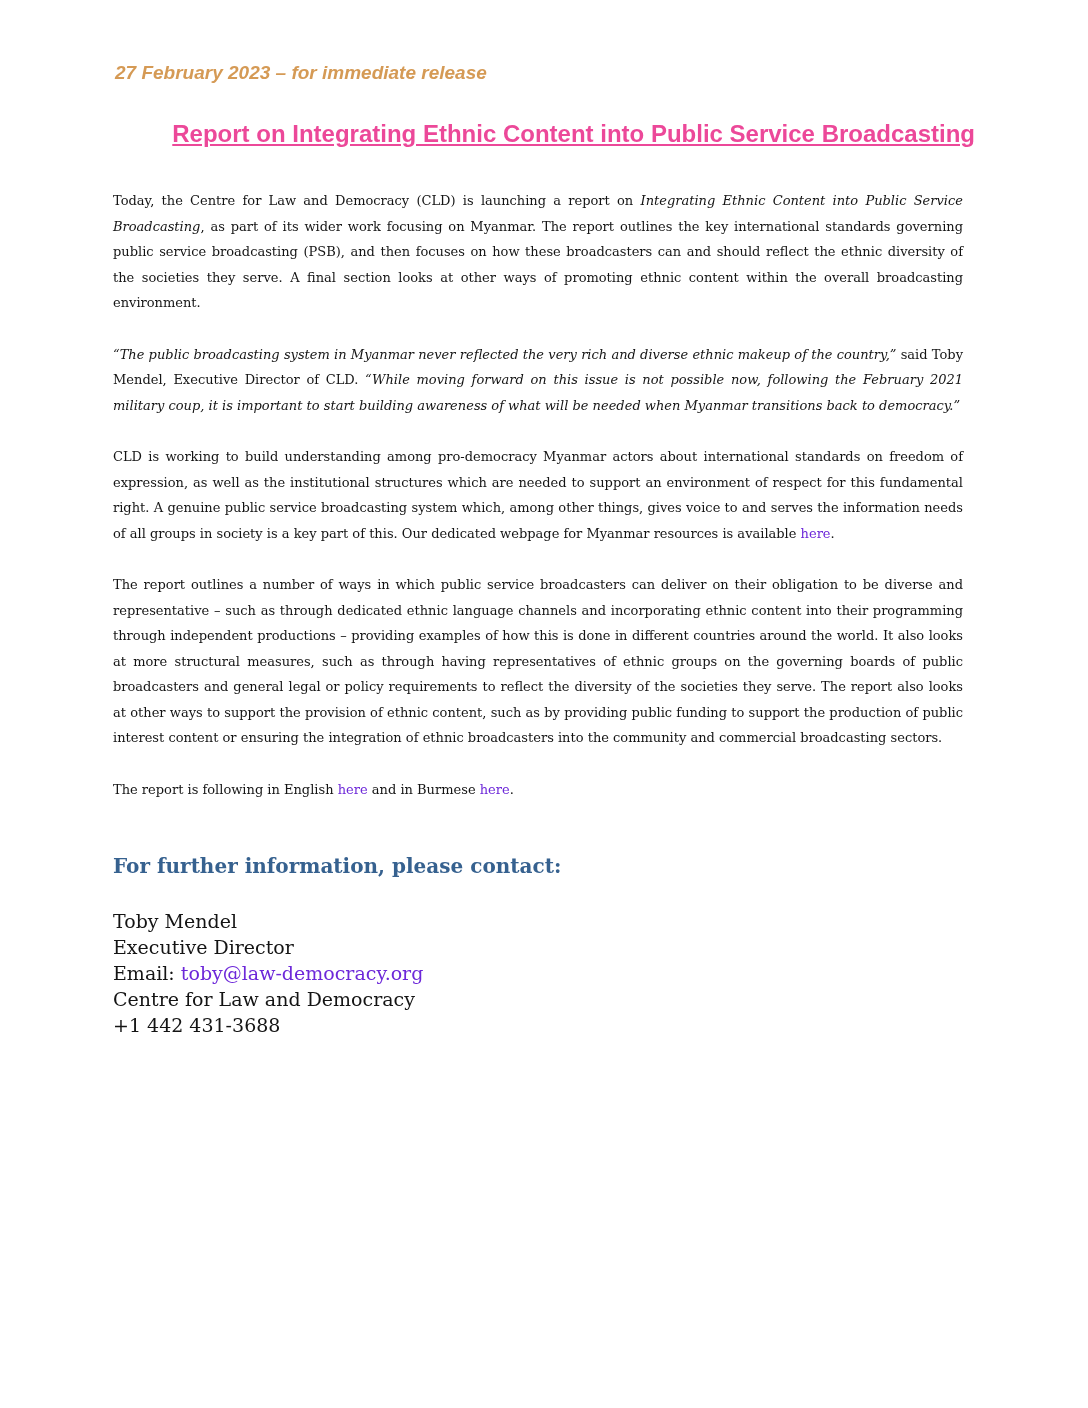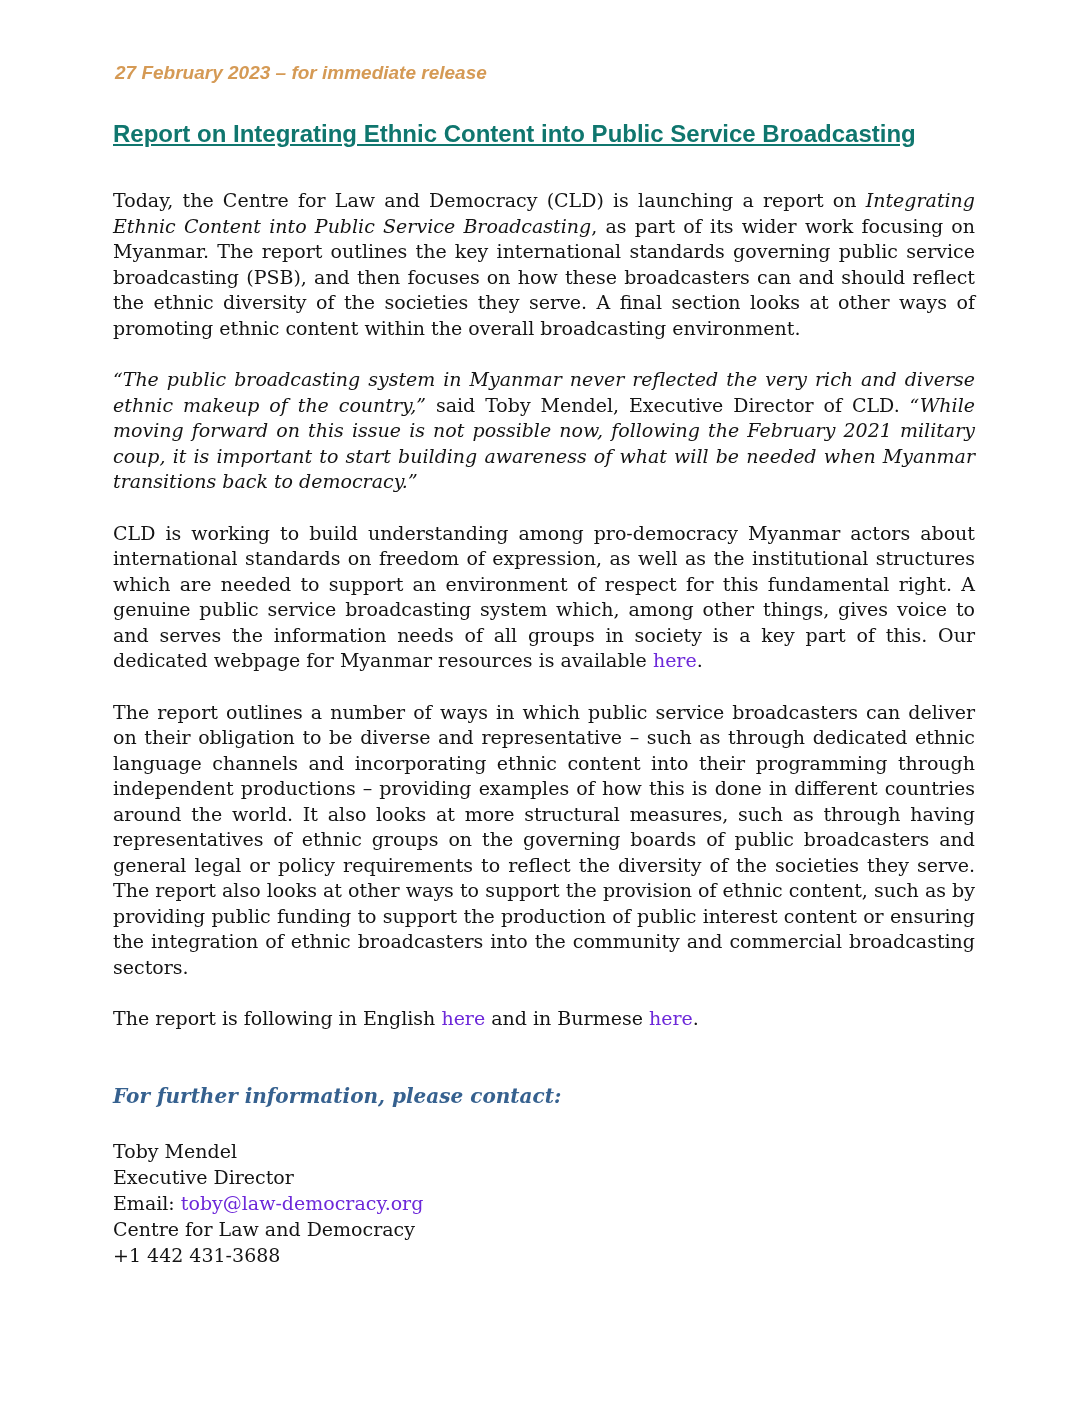--- a/index.html
+++ b/index.html
@@ -58,9 +58,9 @@
     font-family:"Liberation Sans", sans-serif;
     font-weight:bold;
     font-size:24px;
-    color:#0f766e;
+    color:#ec4899;
     text-decoration:underline;
-    text-align:left;
+    text-align:right;
     margin:0 0 40px 0;
   }
   

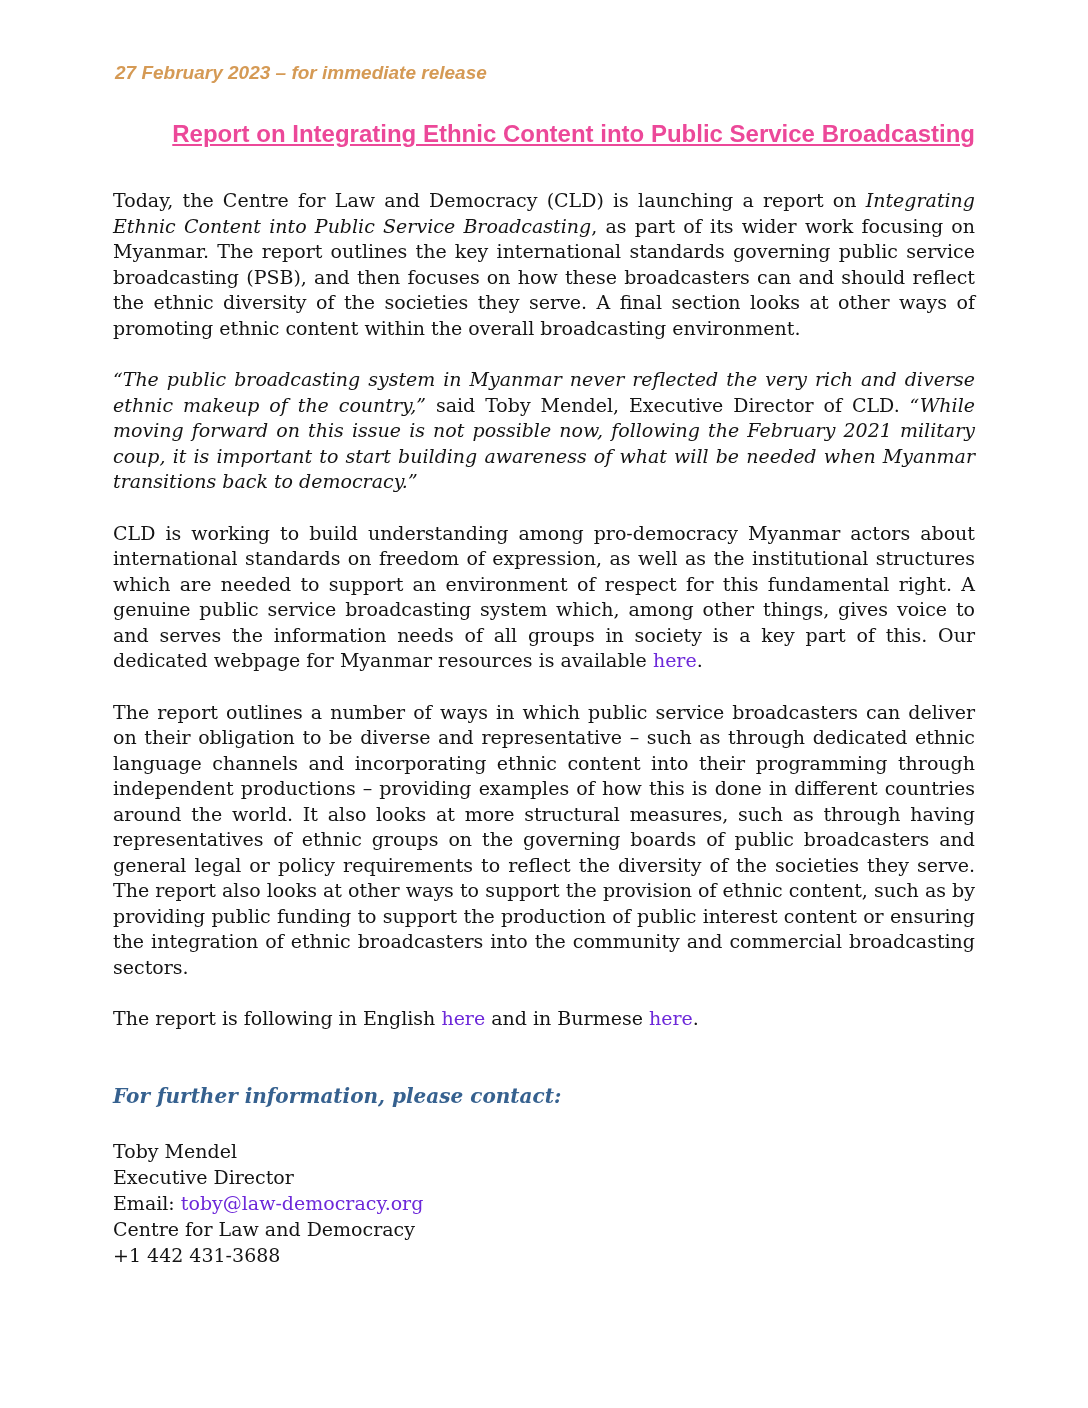--- a/index.html
+++ b/index.html
@@ -65,10 +65,10 @@
   }
   
   p.body{
-    font-size:19px;
+    font-size:13px;
     line-height:25.5px;
     text-align:justify;
-    margin:0 0 26px 0;
+    margin:0 12px 26px 0;
   }
   .it{font-style:italic;}
   a.doclink{

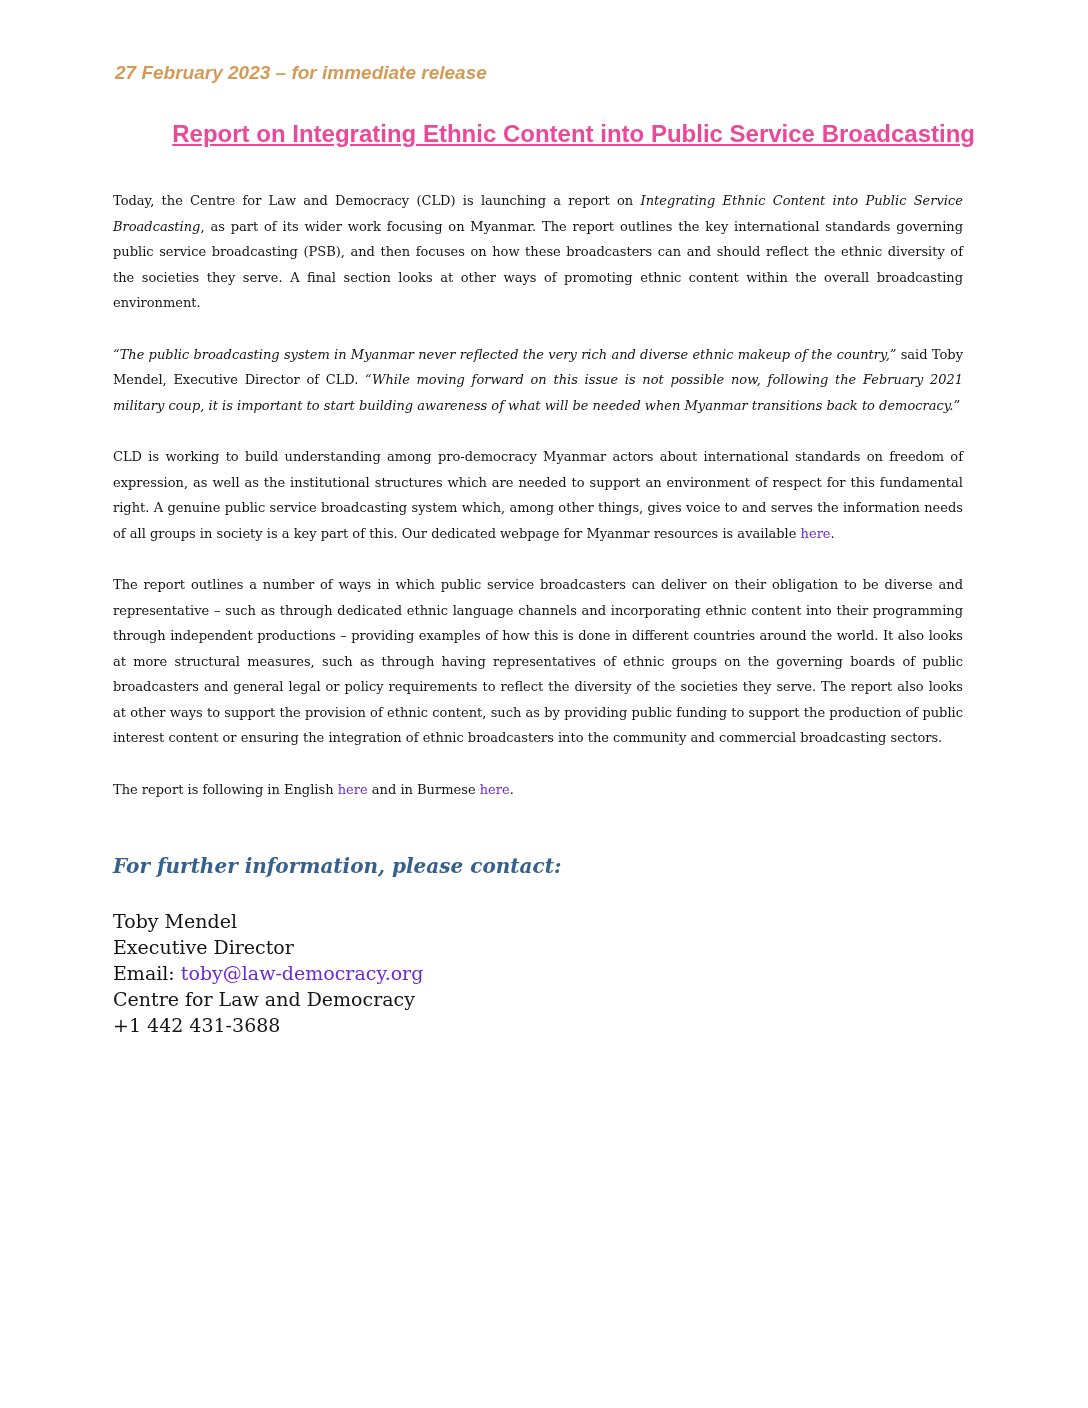--- a/index.html
+++ b/index.html
@@ -78,7 +78,6 @@
   
   .contact-heading{
     font-family:"DejaVu Serif", serif;
-    font-style:italic;
     font-weight:bold;
     font-size:20px;
     color:#36618f;

